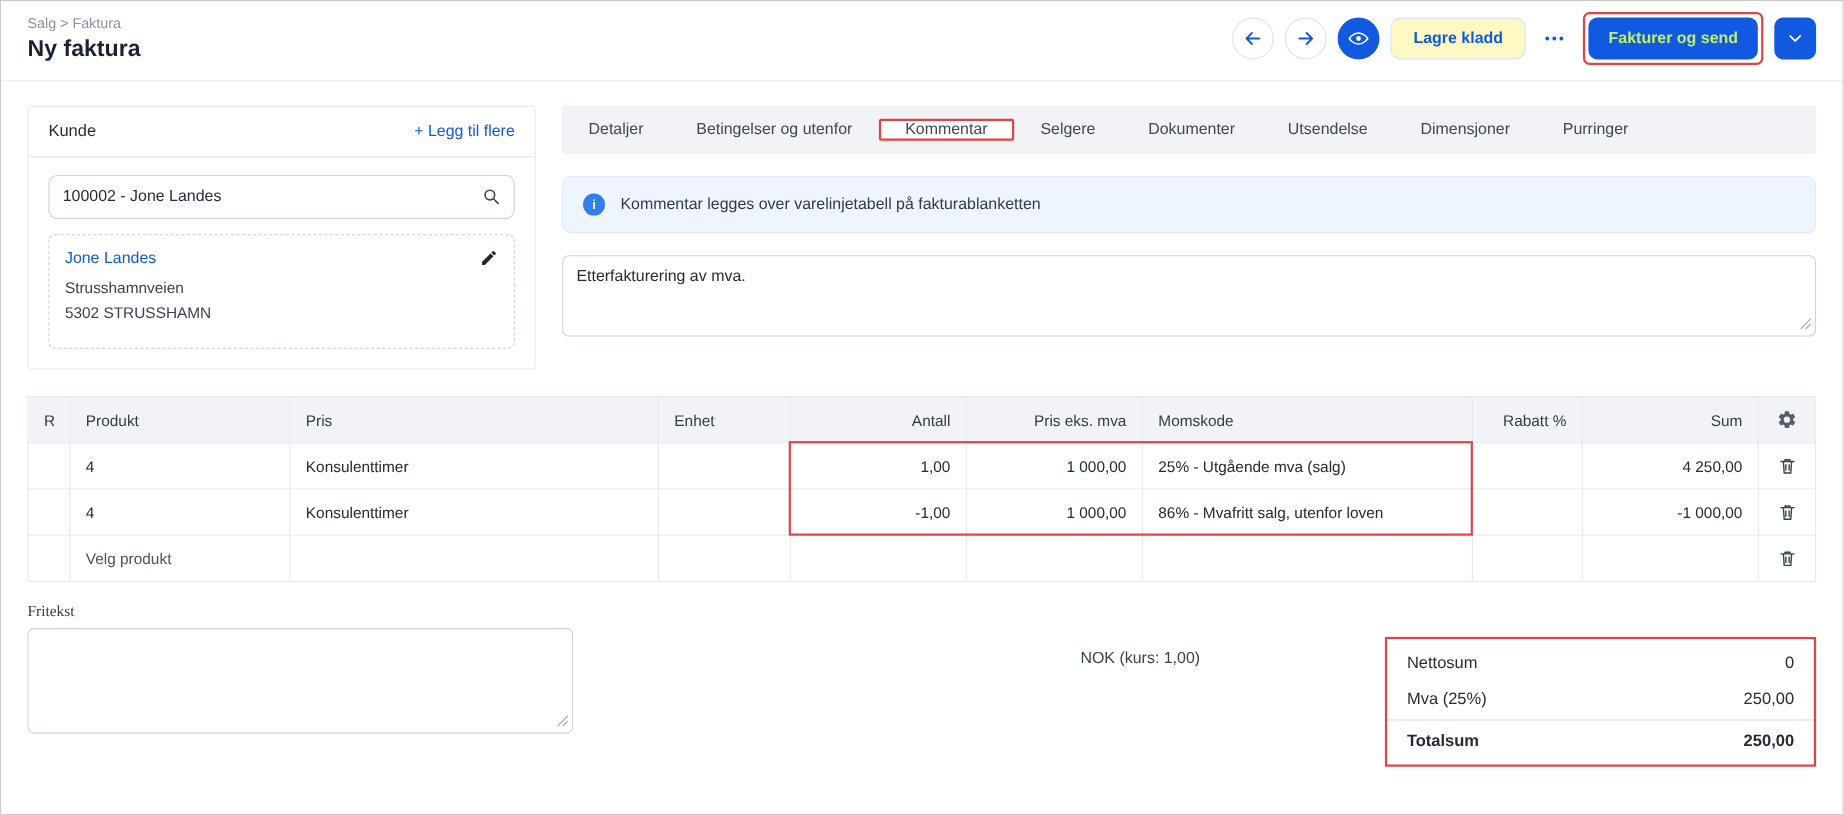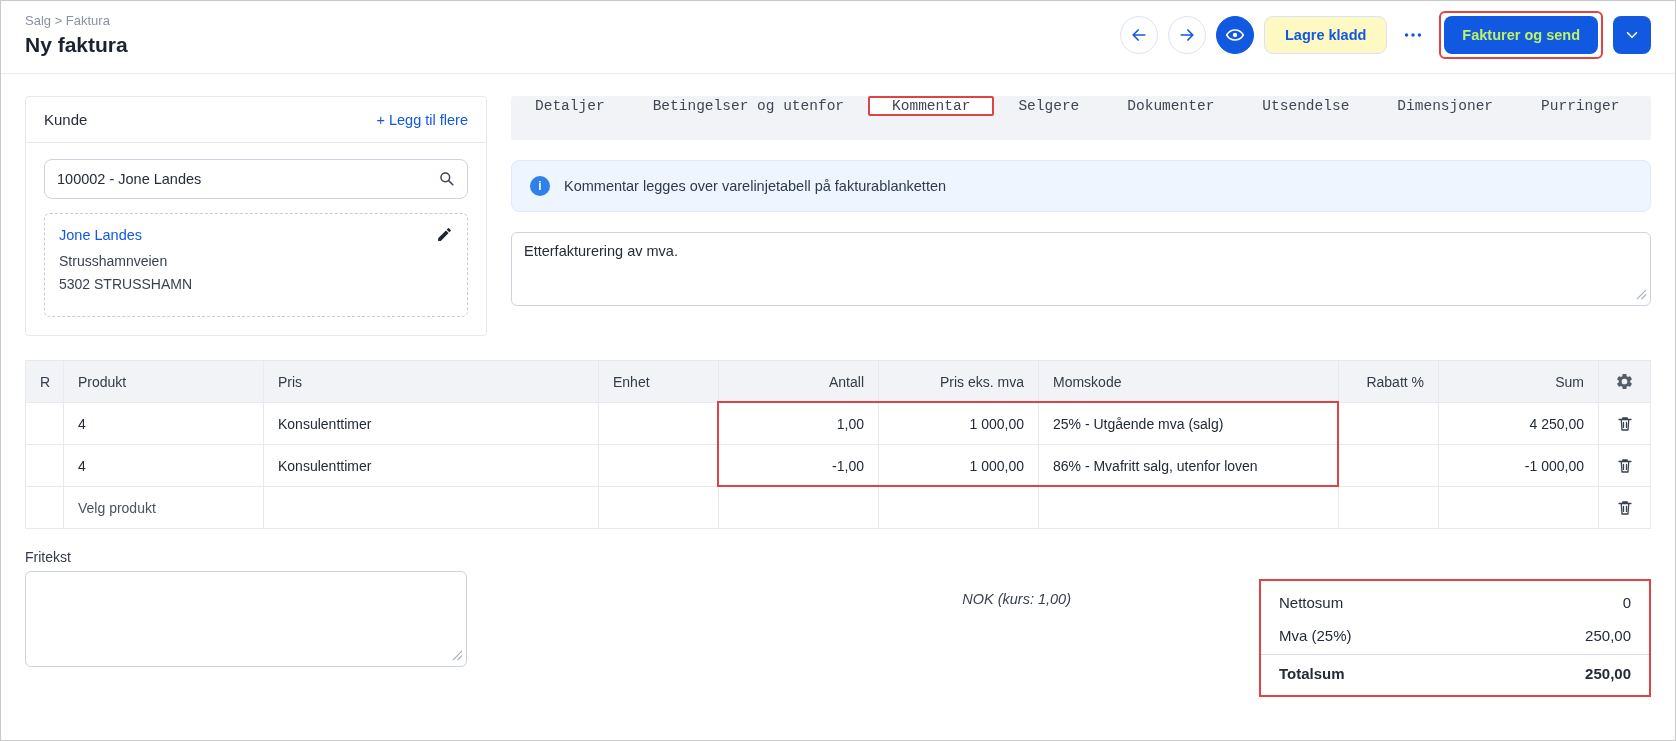--- a/index.html
+++ b/index.html
@@ -84,7 +84,7 @@
   .edit-btn{position:absolute;top:10px;right:12px;border:none;background:none;color:#1f2631;cursor:pointer;padding:2px;}
 
   .right-panel{flex:1;min-width:0;}
-  .tabs{display:flex;background:var(--panel-gray);border-radius:3px;height:44px;align-items:flex-start;font-family:Liberation Mono, monospace;}
+  .tabs{display:flex;background:var(--panel-gray);border-radius:3px;height:44px;align-items:center;}
   .tab{
     display:flex;align-items:center;padding:0 22px;font-size:14.5px;color:#3f4754;
     cursor:pointer;white-space:nowrap;border:2px solid transparent;

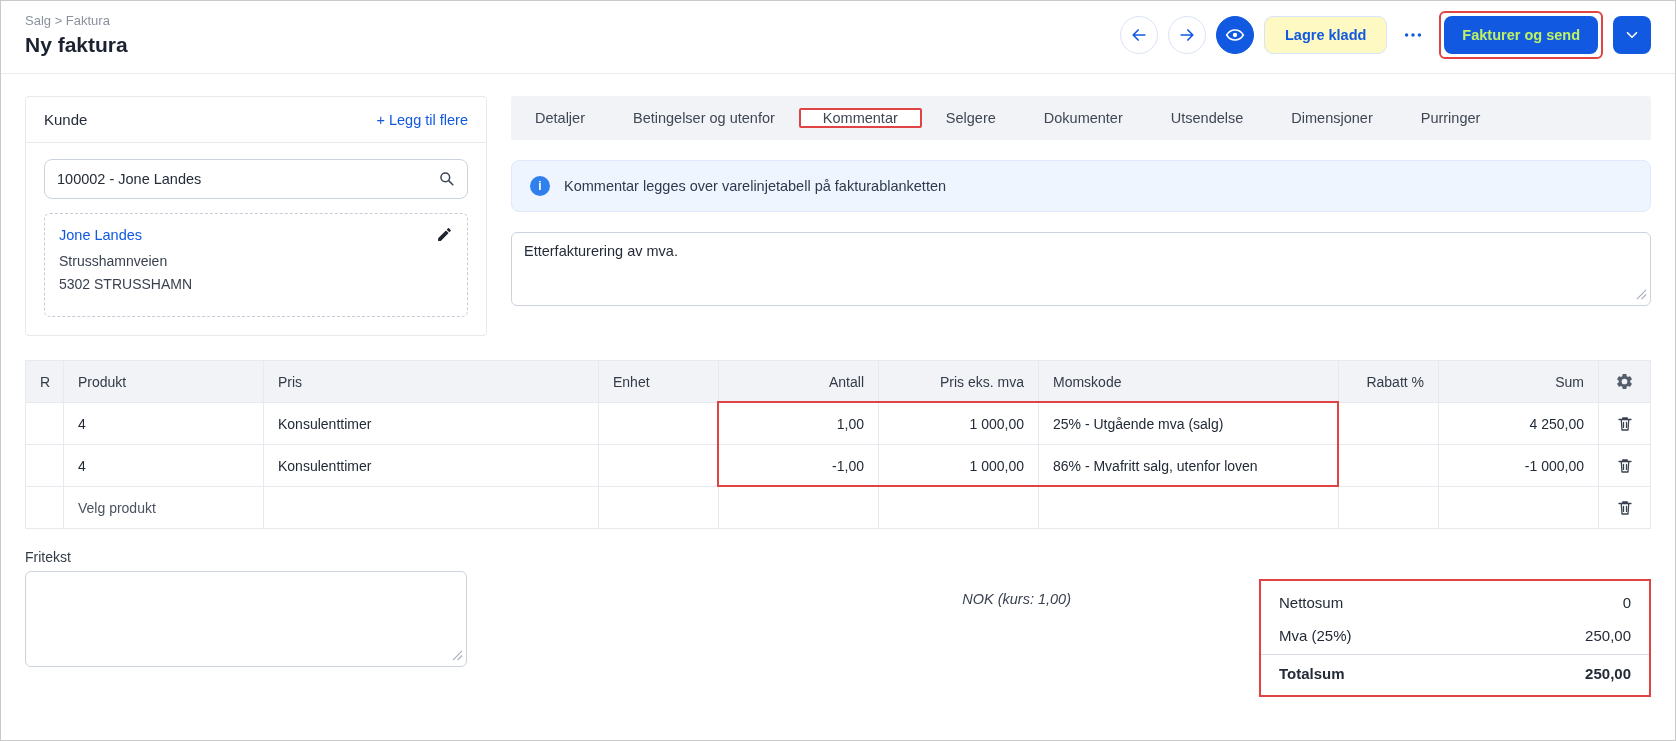--- a/index.html
+++ b/index.html
@@ -130,7 +130,7 @@
   
   .footer{position:relative;margin:20px 24px 0;height:160px;}
   .fritekst-label{font-size:14px;color:#333b48;display:block;margin-bottom:6px;}
-  .fritekst-wrap{width:442px;}
+  .fritekst-wrap{width:496px;font-family:Liberation Serif, serif;}
   .fritekst-area{height:96px;}
   .currency{position:absolute;right:580px;top:42px;font-size:14.5px;color:#3a4250;font-style:italic;}
   .totals{

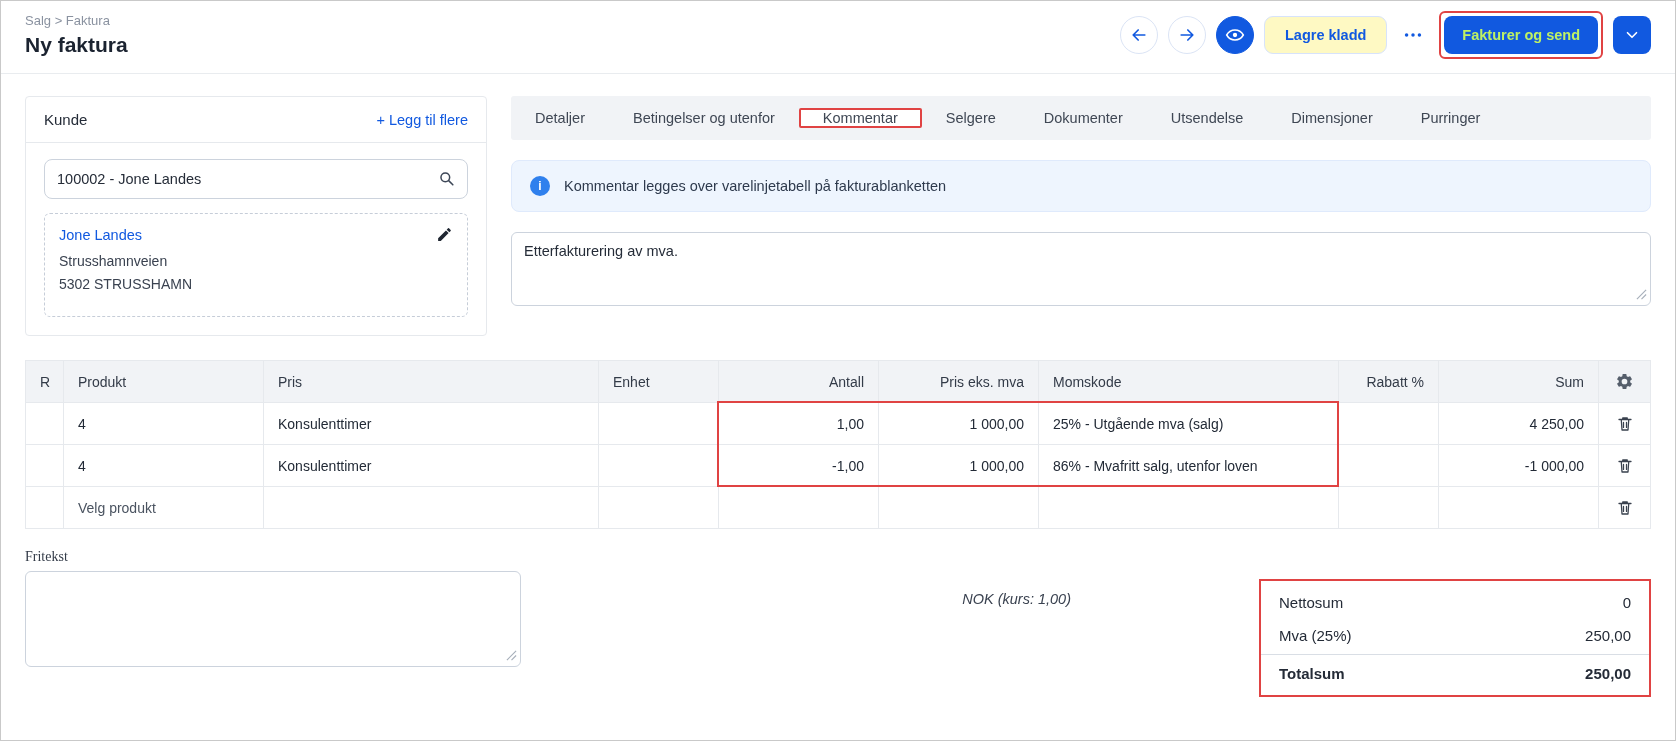--- a/index.html
+++ b/index.html
@@ -132,7 +132,7 @@
   .fritekst-label{font-size:14px;color:#333b48;display:block;margin-bottom:6px;}
   .fritekst-wrap{width:496px;font-family:Liberation Serif, serif;}
   .fritekst-area{height:96px;}
-  .currency{position:absolute;right:580px;top:42px;font-size:14.5px;color:#3a4250;font-style:italic;}
+  .currency{position:absolute;right:560px;top:42px;font-size:14.5px;color:#3a4250;}
   .totals{
     position:absolute;right:0;top:30px;width:392px;
     border:2px solid var(--red);background:#fff;padding:5px 0;

